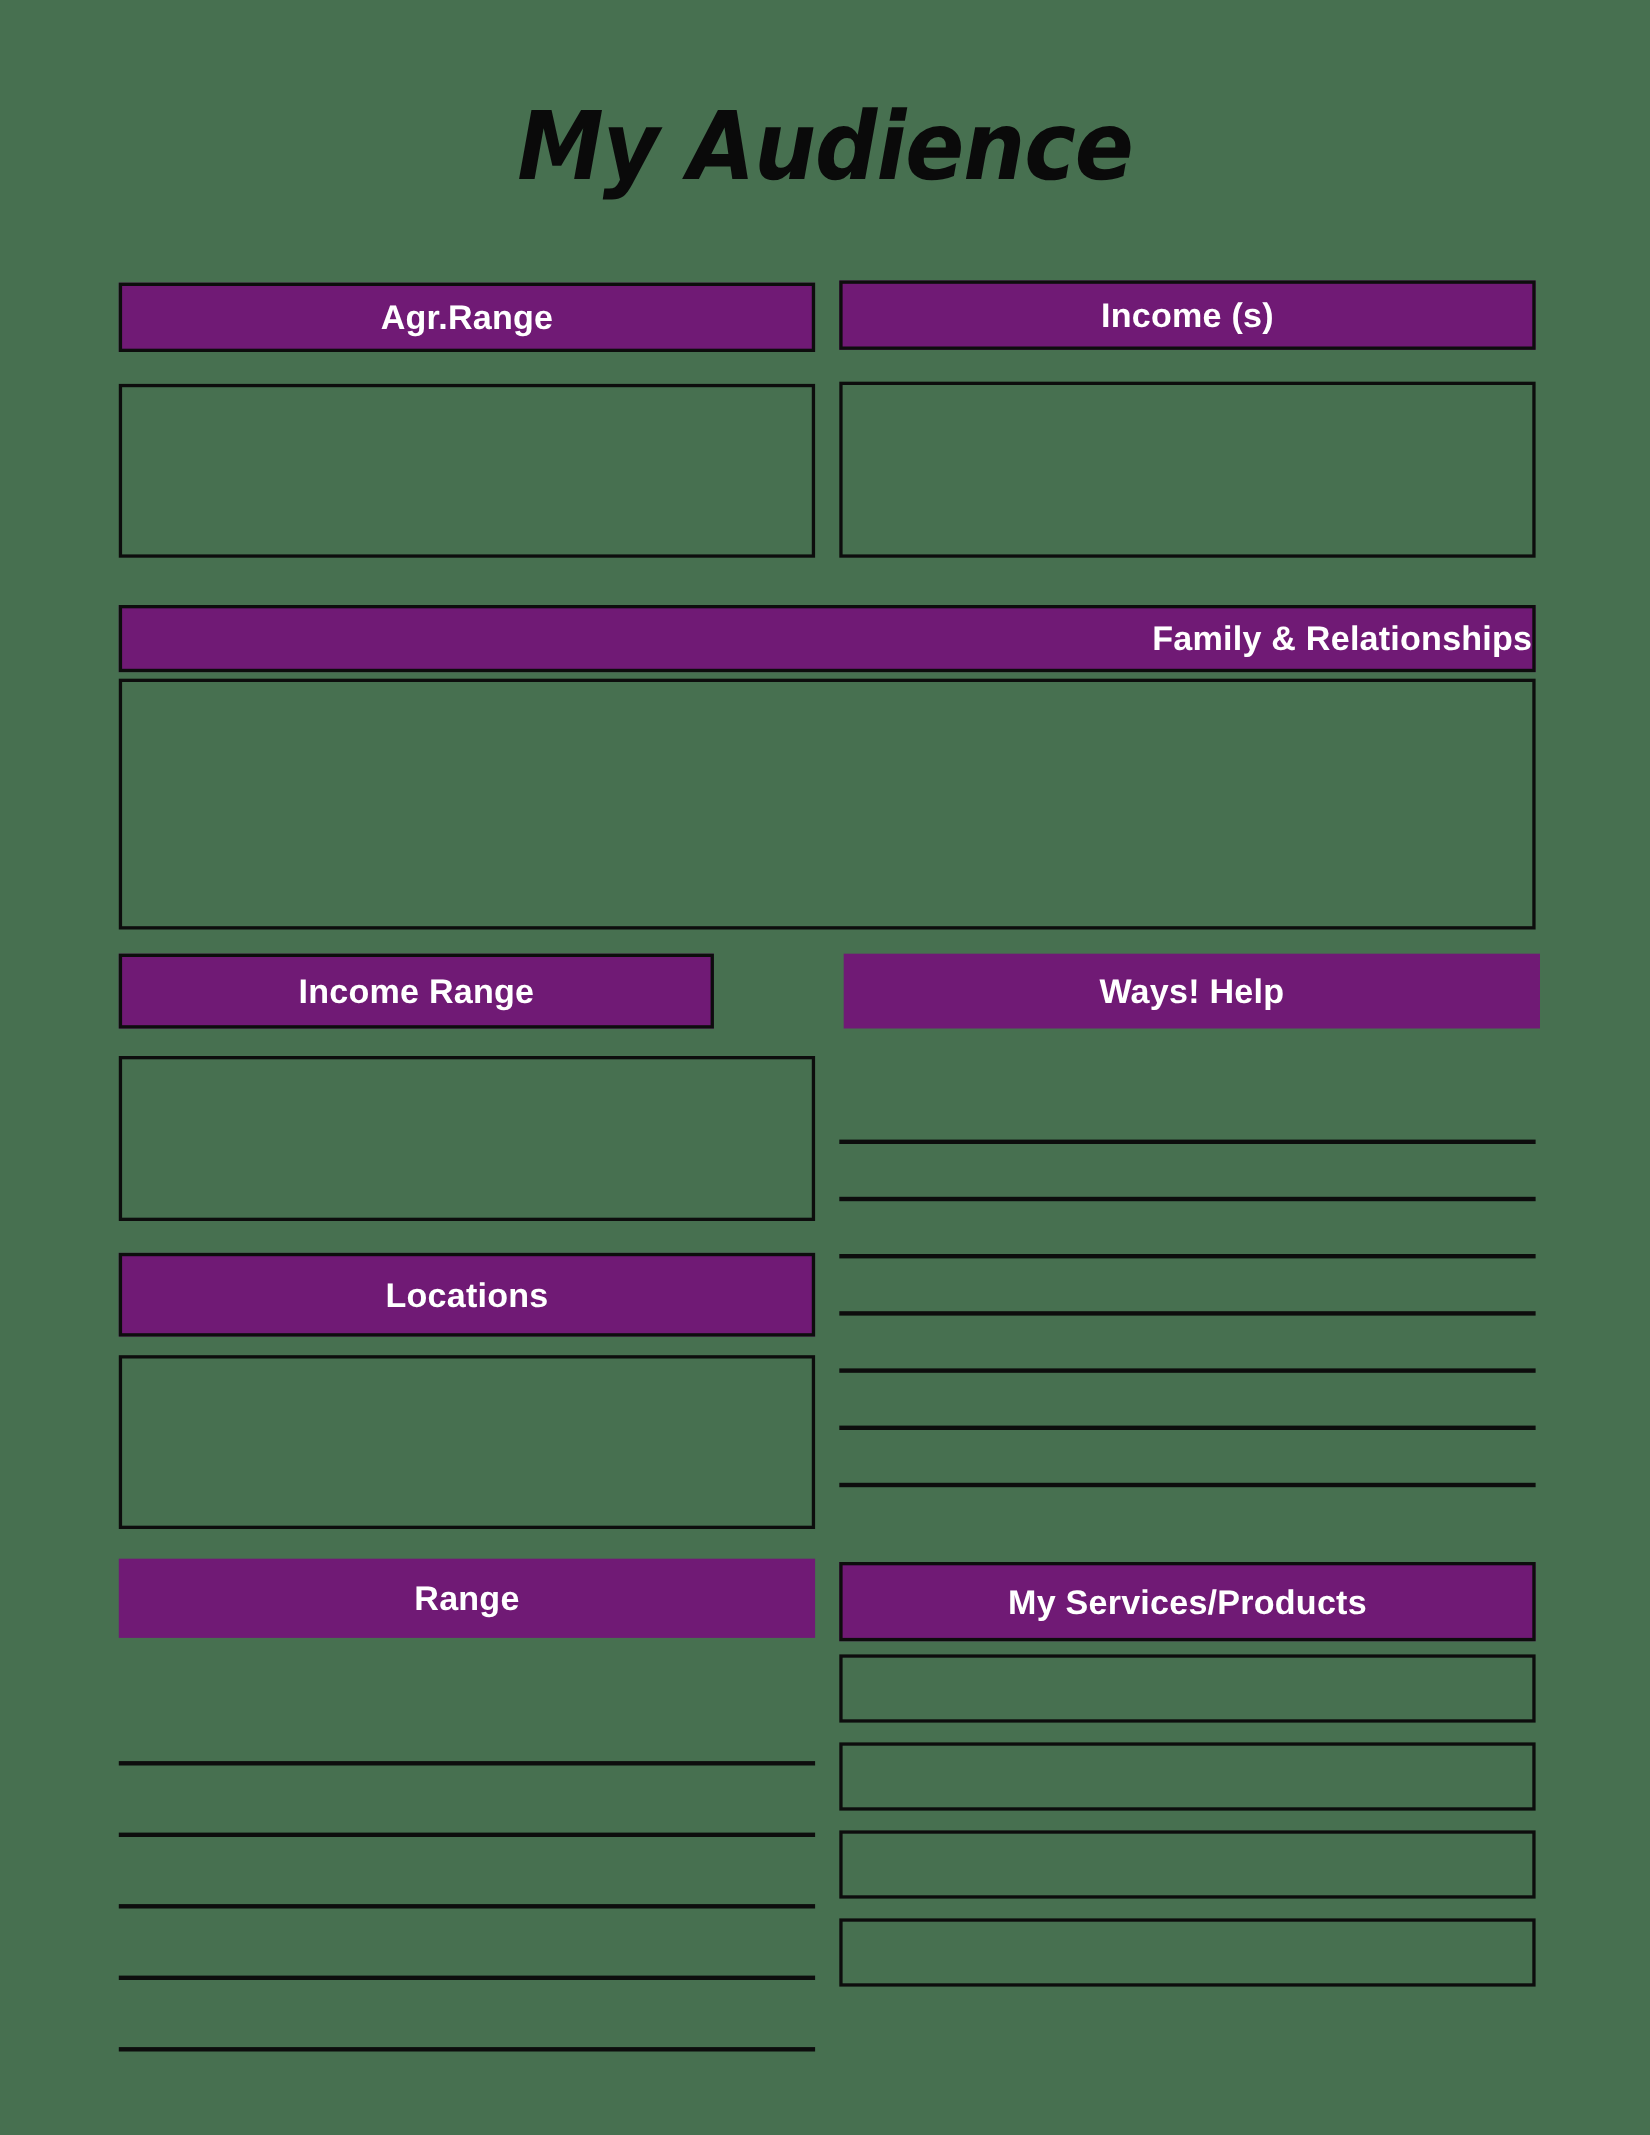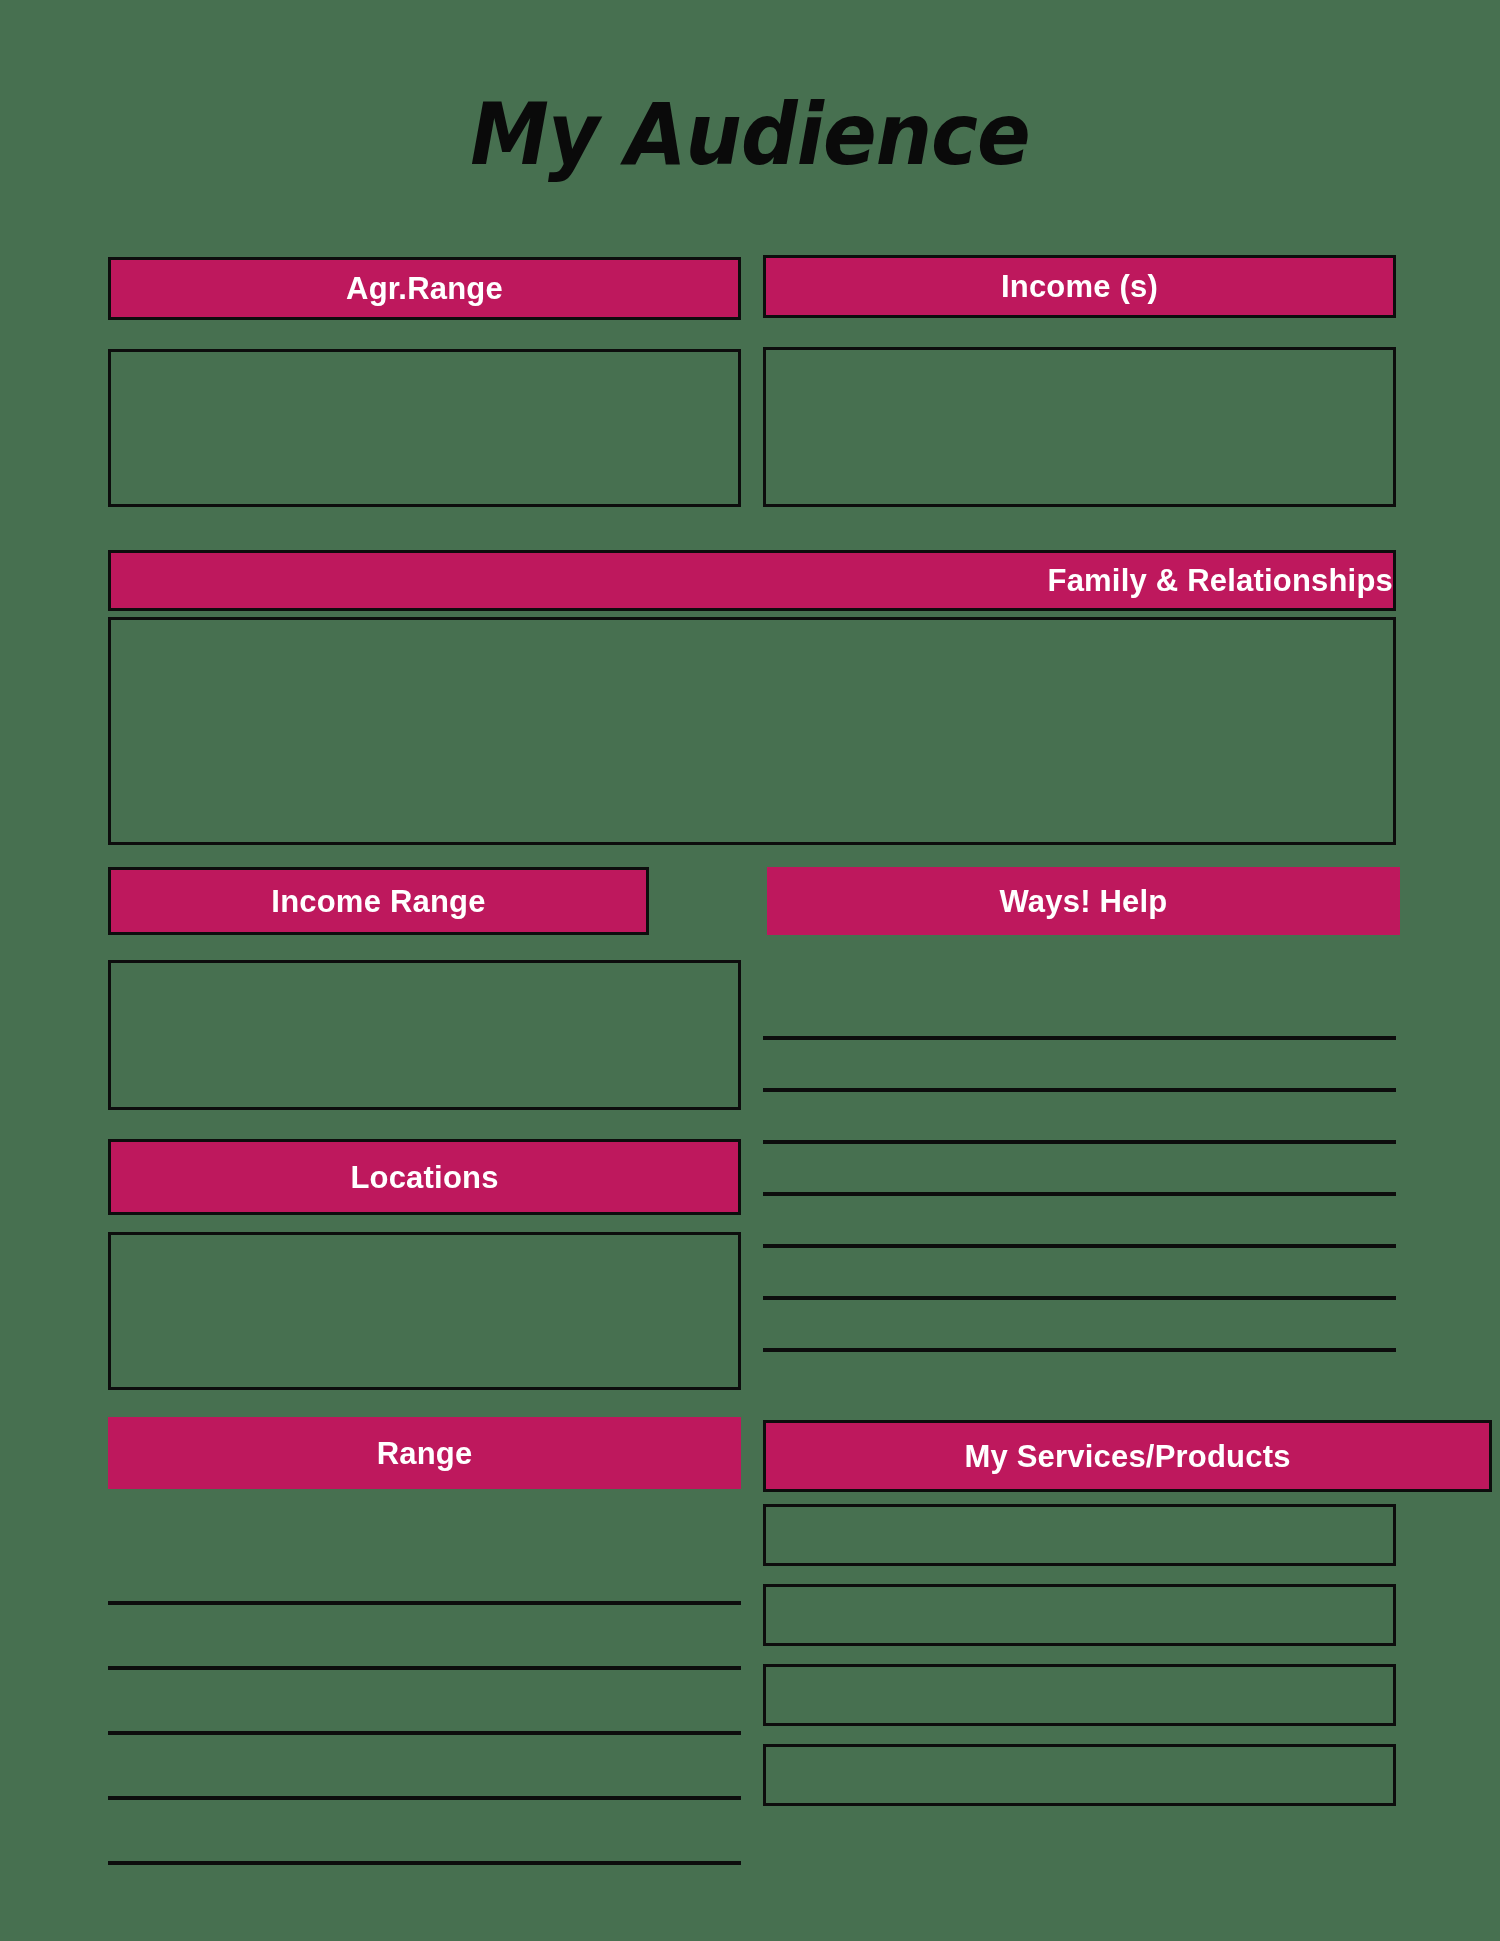--- a/index.html
+++ b/index.html
@@ -45,7 +45,7 @@
   
   .bar {
     position: absolute;
-    background: #be185d;
+    background: #701a75;
     box-sizing: border-box;
     display: flex;
     align-items: center;

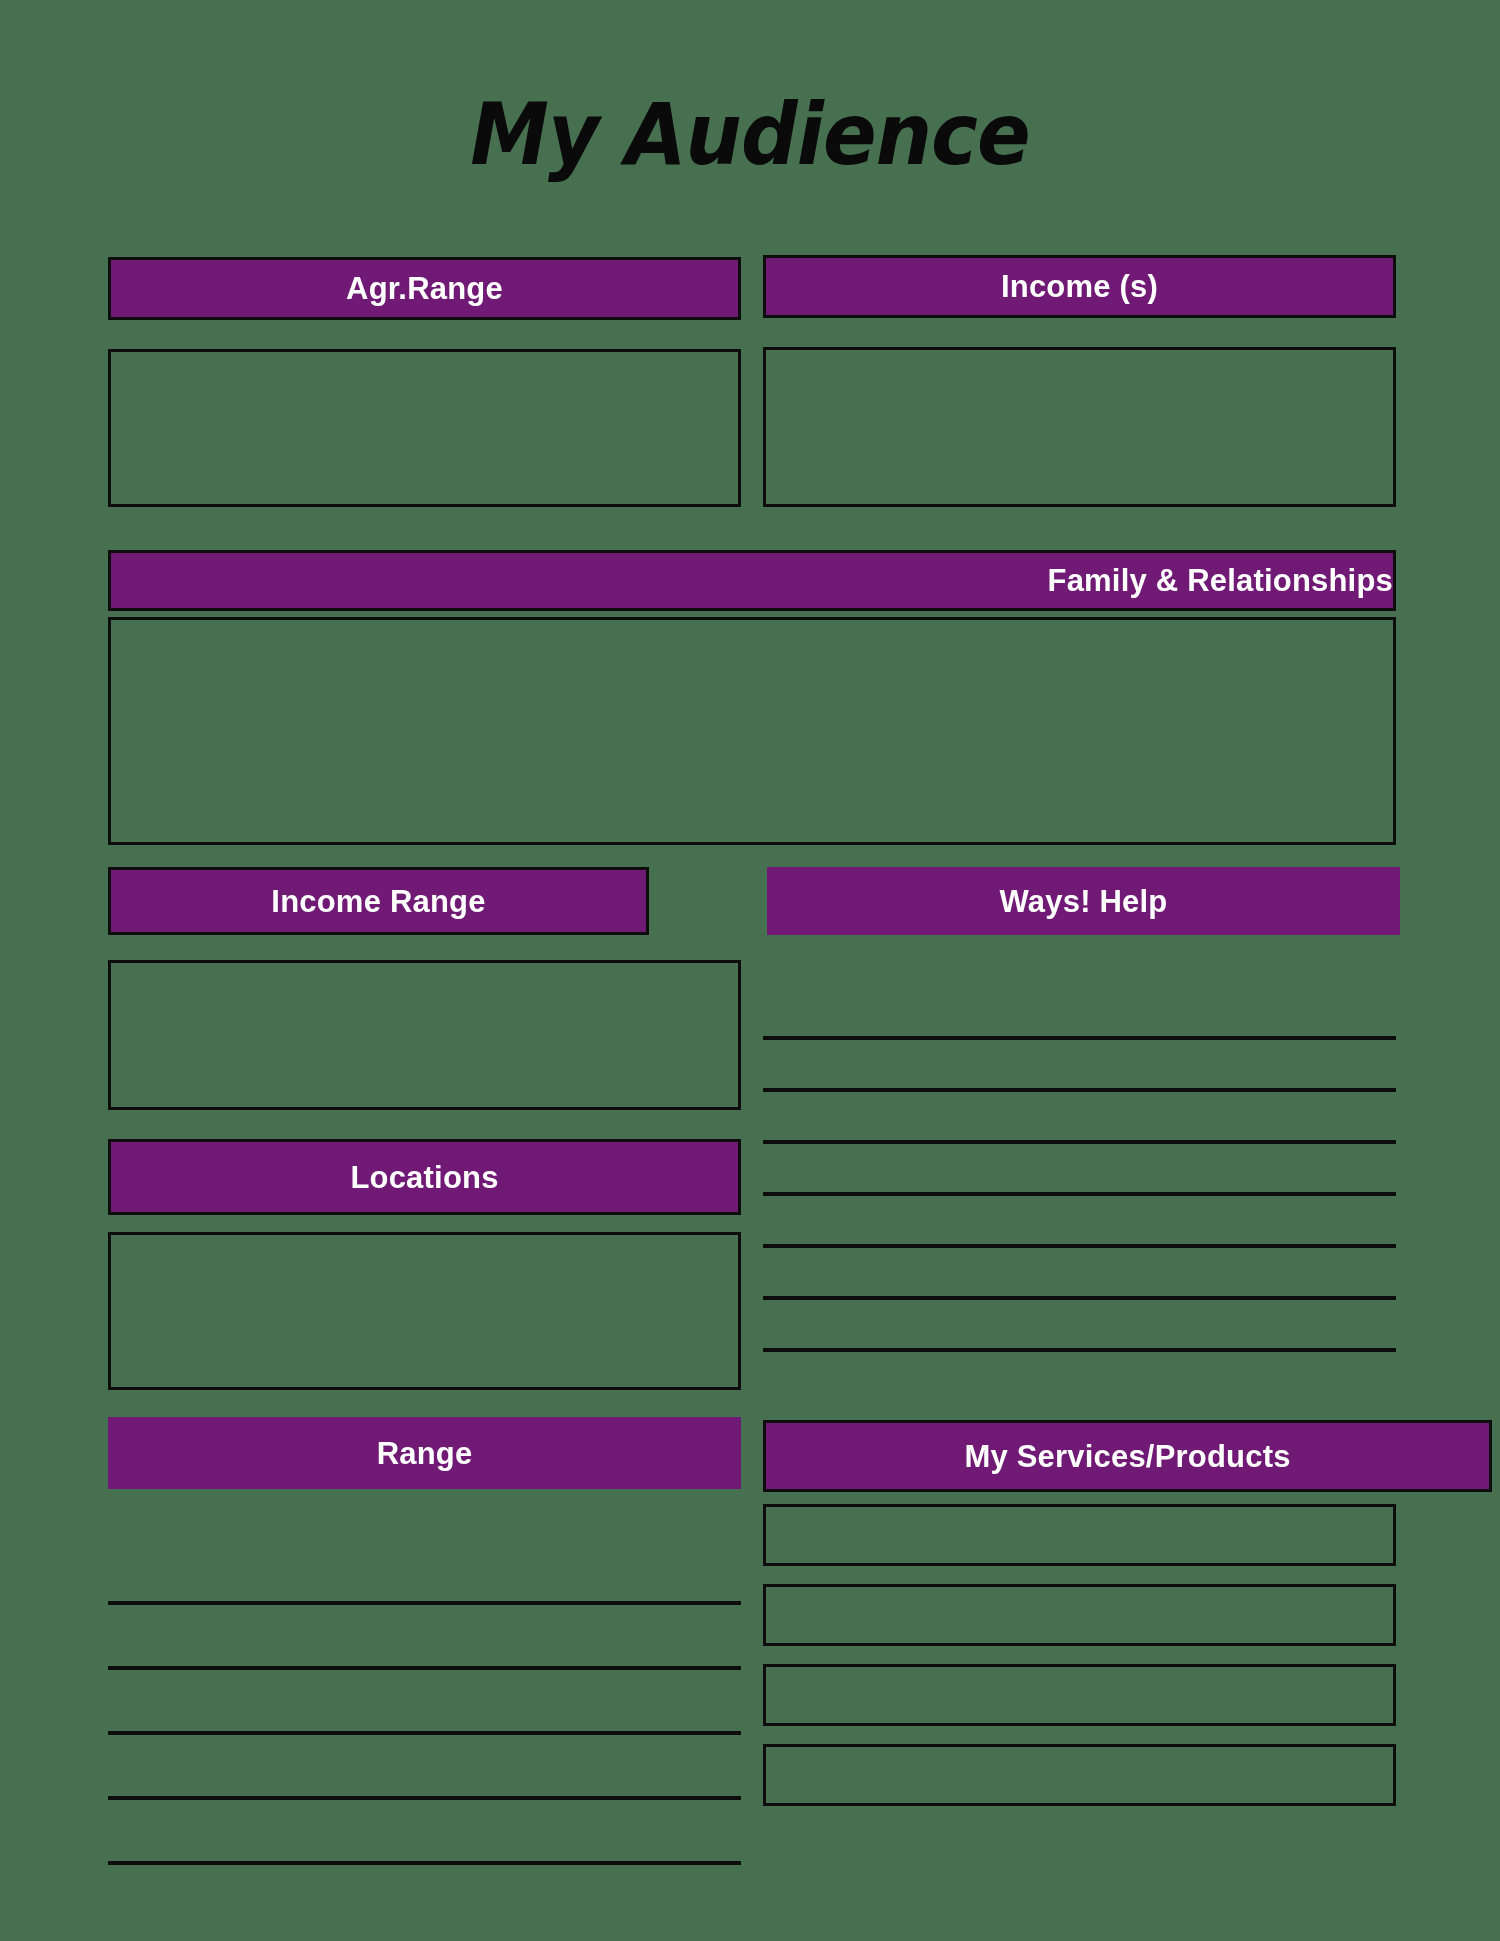--- a/index.html
+++ b/index.html
@@ -135,7 +135,7 @@
       <div style="height: 65px; box-sizing: border-box; border-bottom: 4px solid rgb(13, 13, 13); width: 100%;"></div>
     </div>
 
-  <div class="bar bordered" style="left:763px; top:1420px; width:729px; height:72px;">
+  <div class="bar bordered" style="left:763px; top:1420px; width:633px; height:72px;">
     <span class="bar-label">My Services/Products</span>
   </div>
   <div id="services-boxes" style="position:absolute; left:763px; top:1504px; width:633px;">

